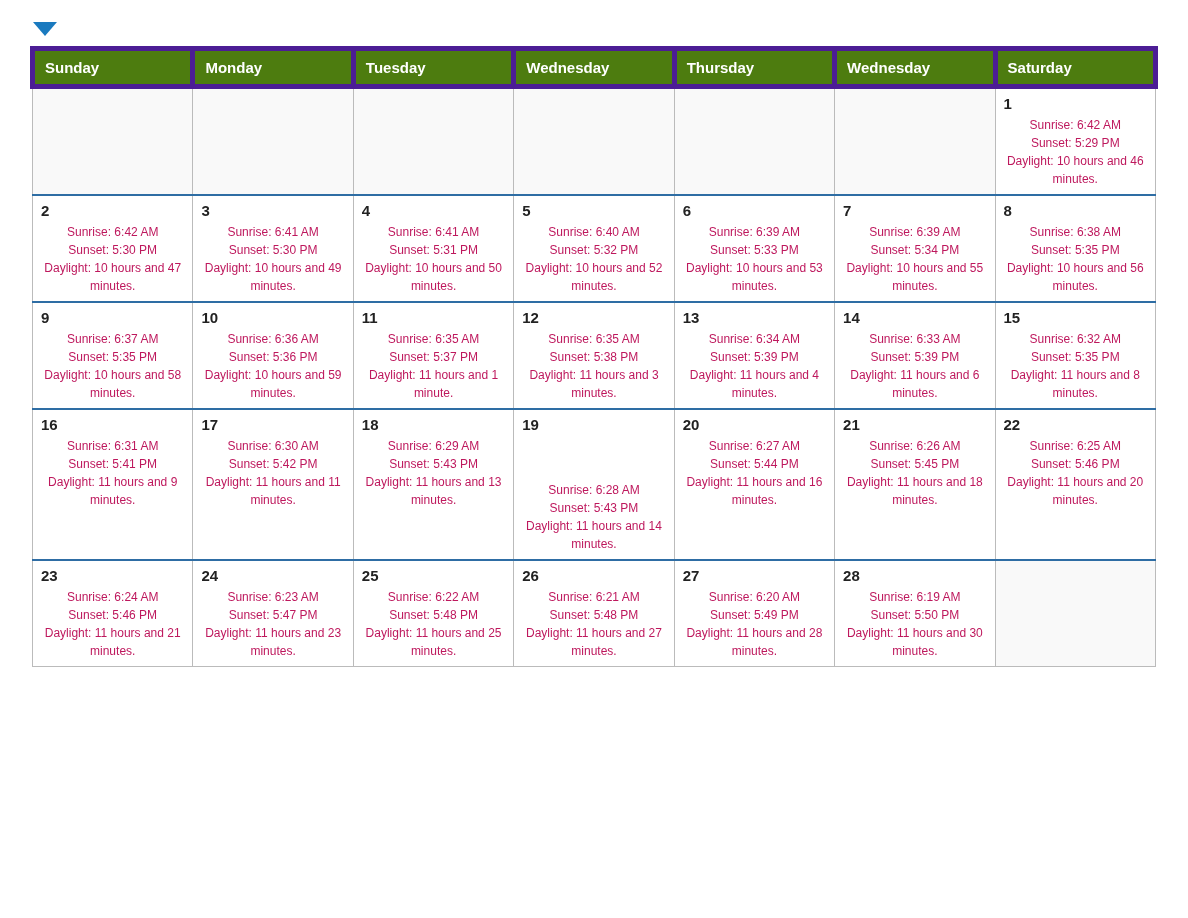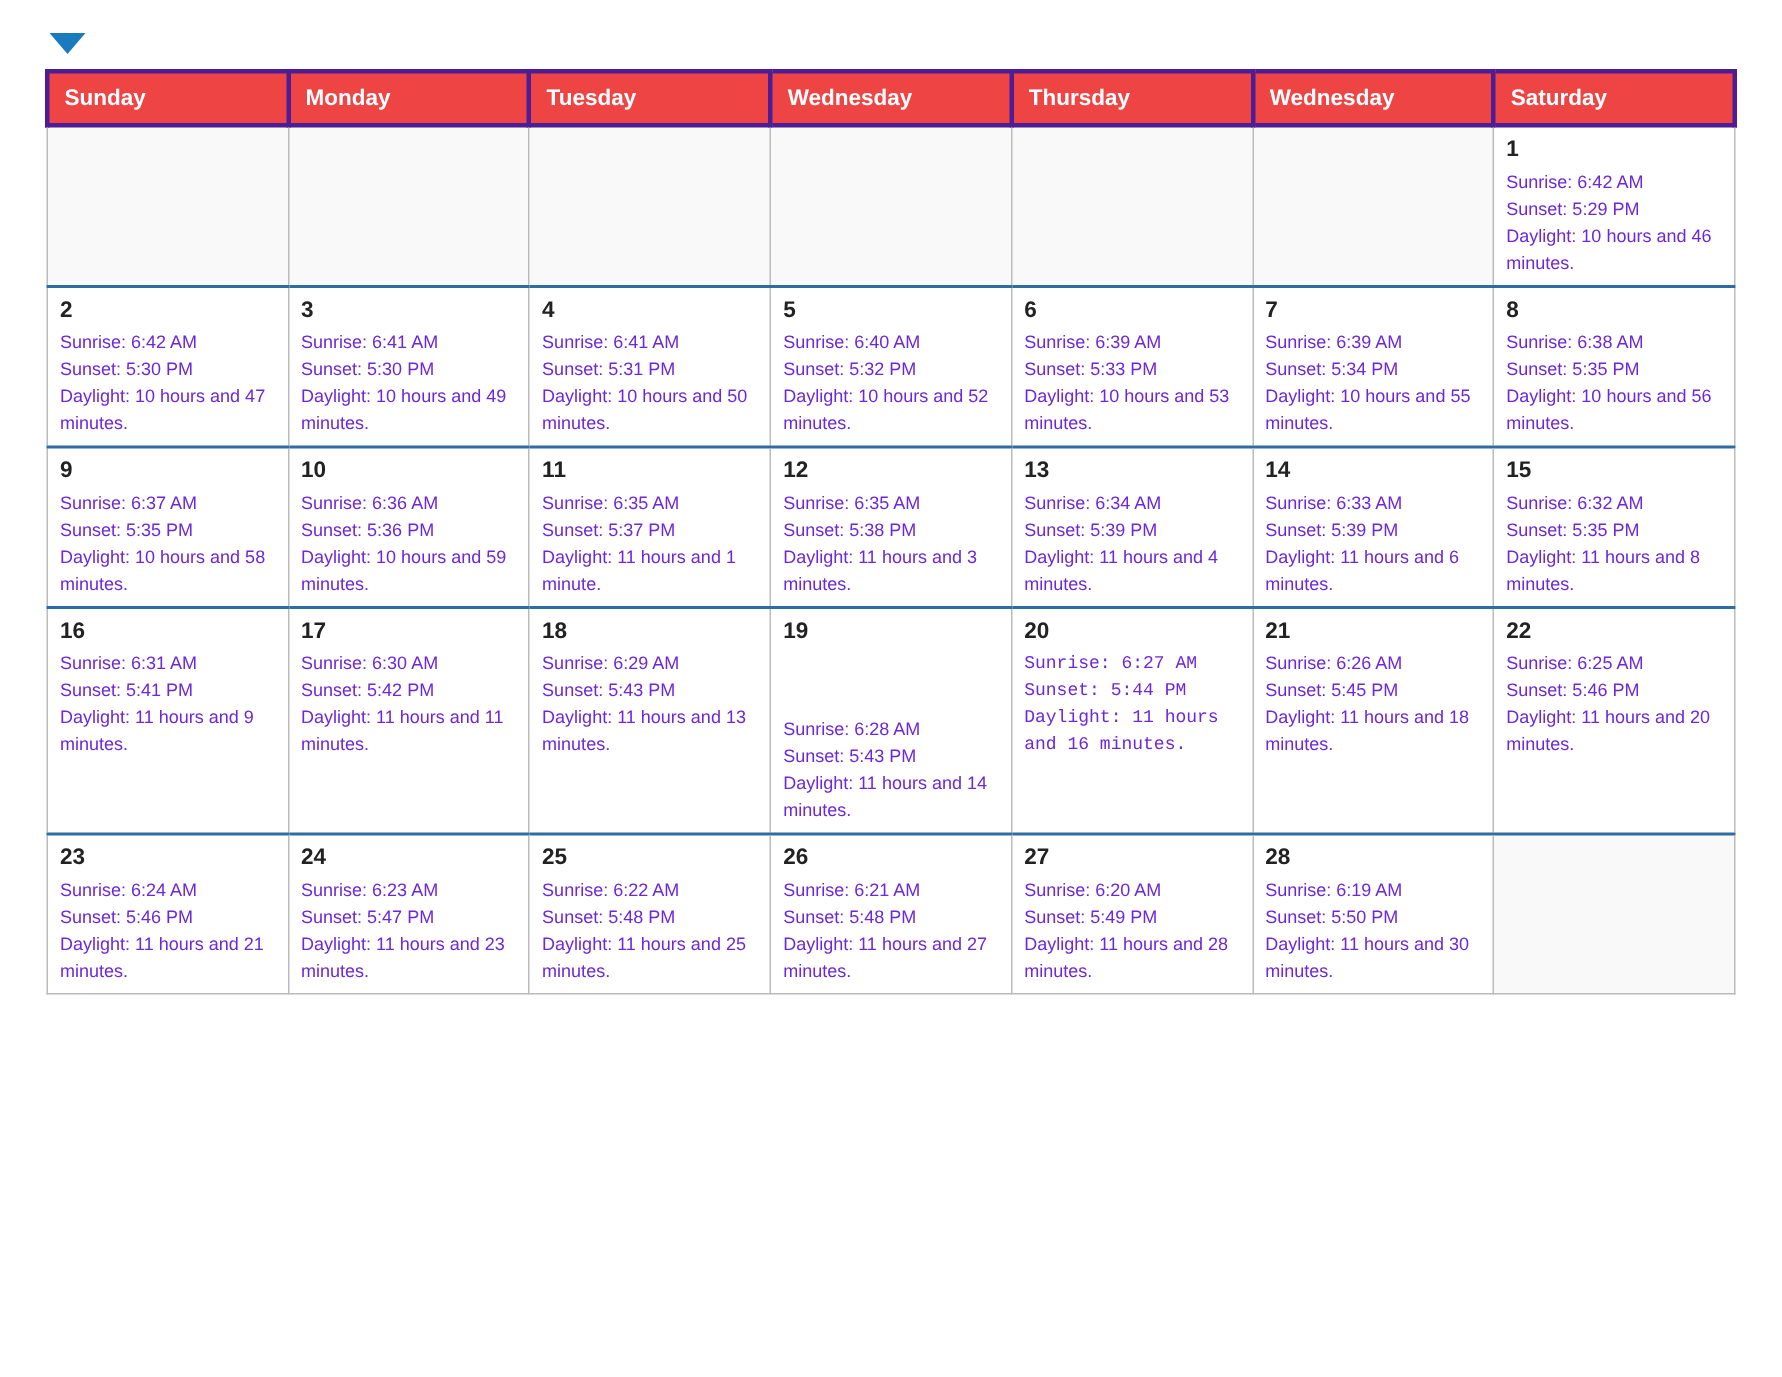--- a/index.html
+++ b/index.html
@@ -60,13 +60,13 @@
       margin-top: 10px;
     }
     .calendar th {
-      background-color: #ef4444;
+      background-color: #4d7c0f;
       color: #fff;
       font-size: 15px;
       font-weight: bold;
       padding: 8px 10px;
       text-align: left;
-      border: 3px solid #4c1d95;
+      border: 5px solid #4c1d95;
     }
     .calendar td {
       border: 1px solid #bbb;

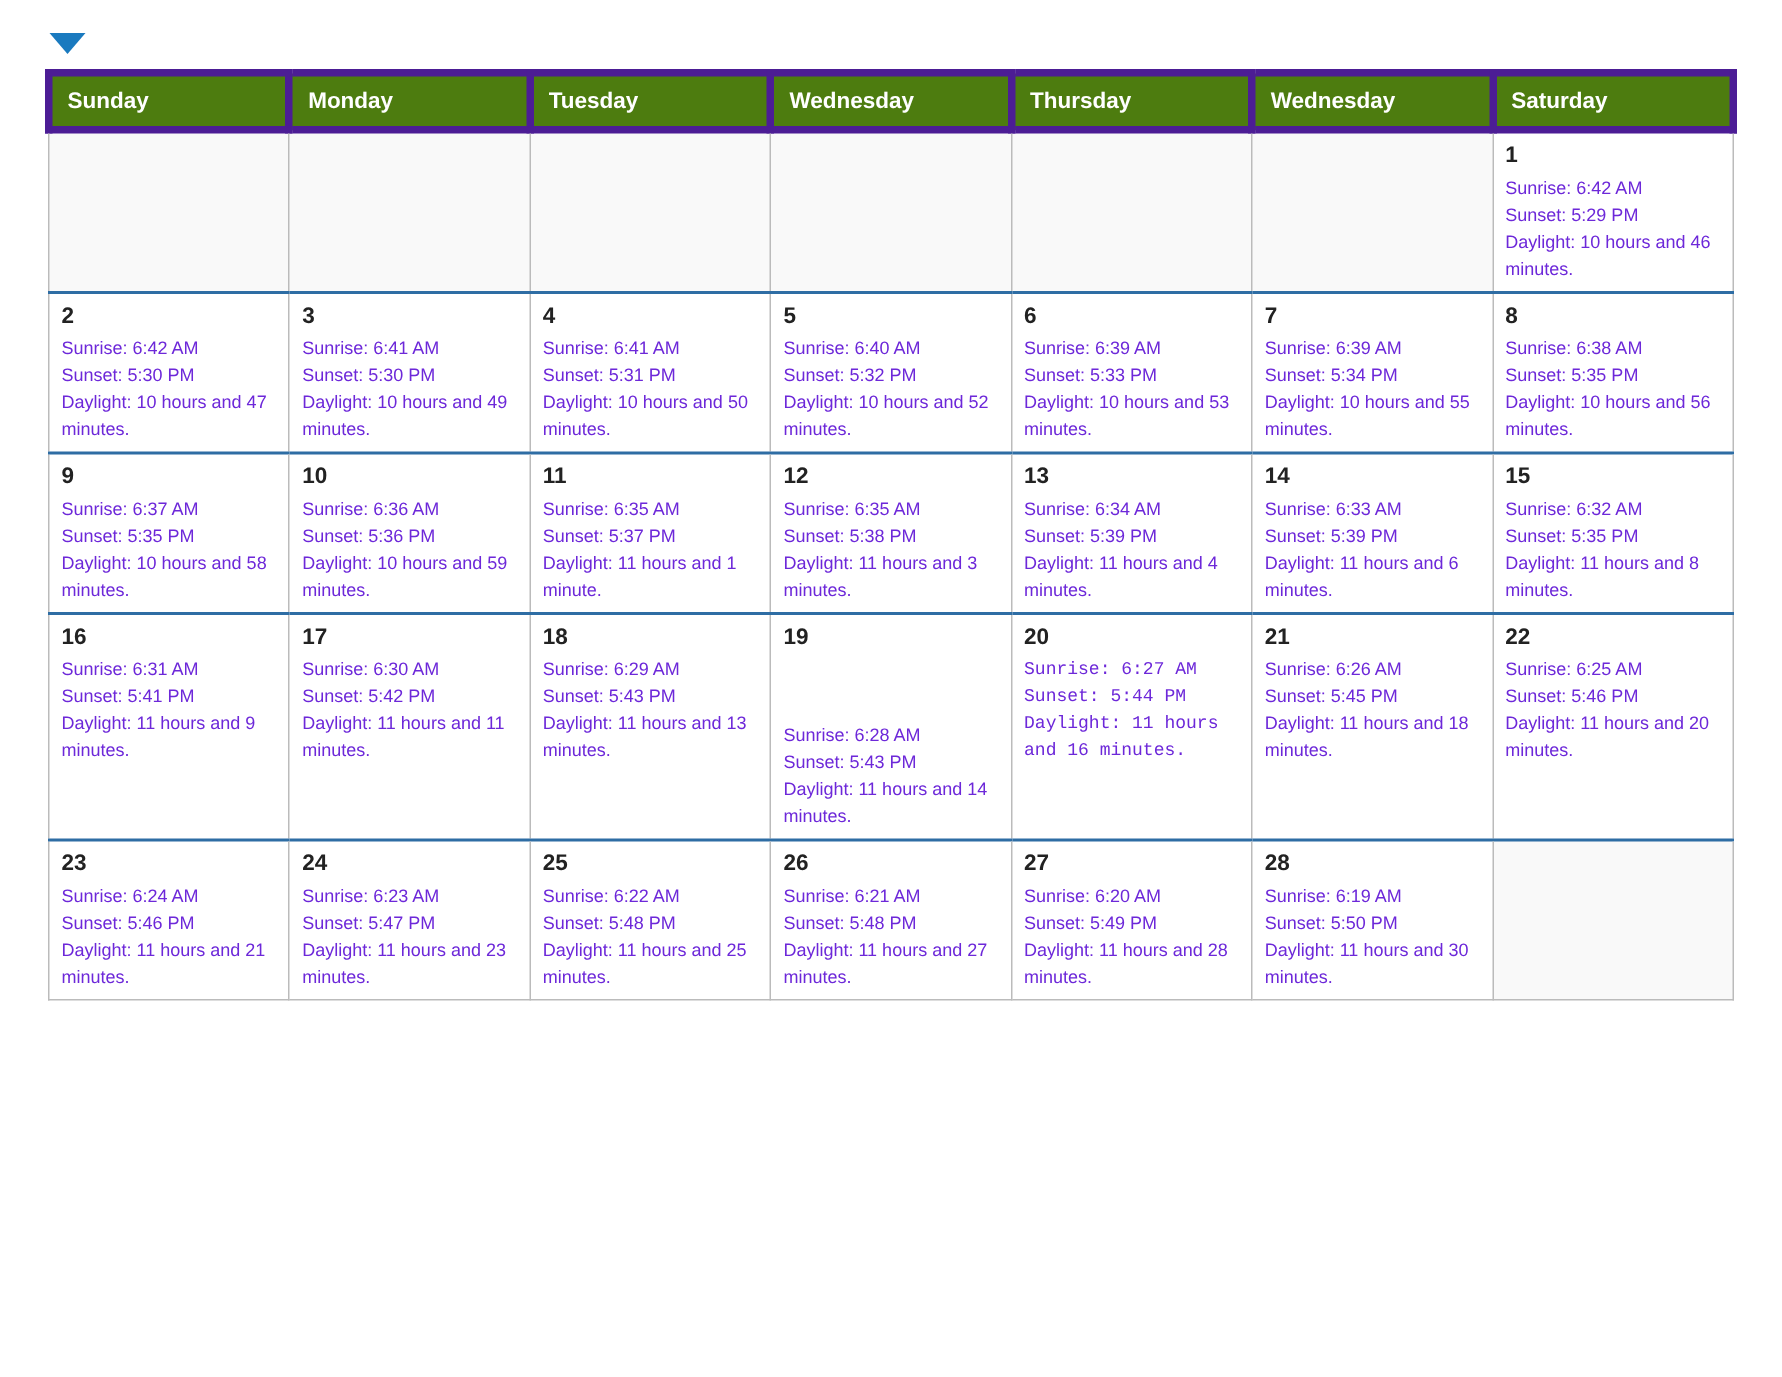--- a/index.html
+++ b/index.html
@@ -89,8 +89,9 @@
     }
     .day-info {
       font-size: 12px;
-      color: #6d28d9;
+      color: #be185d;
       line-height: 1.5;
+      text-align: center;
     }
     .row-separator td {
       border-top: 2px solid #2e6da4;

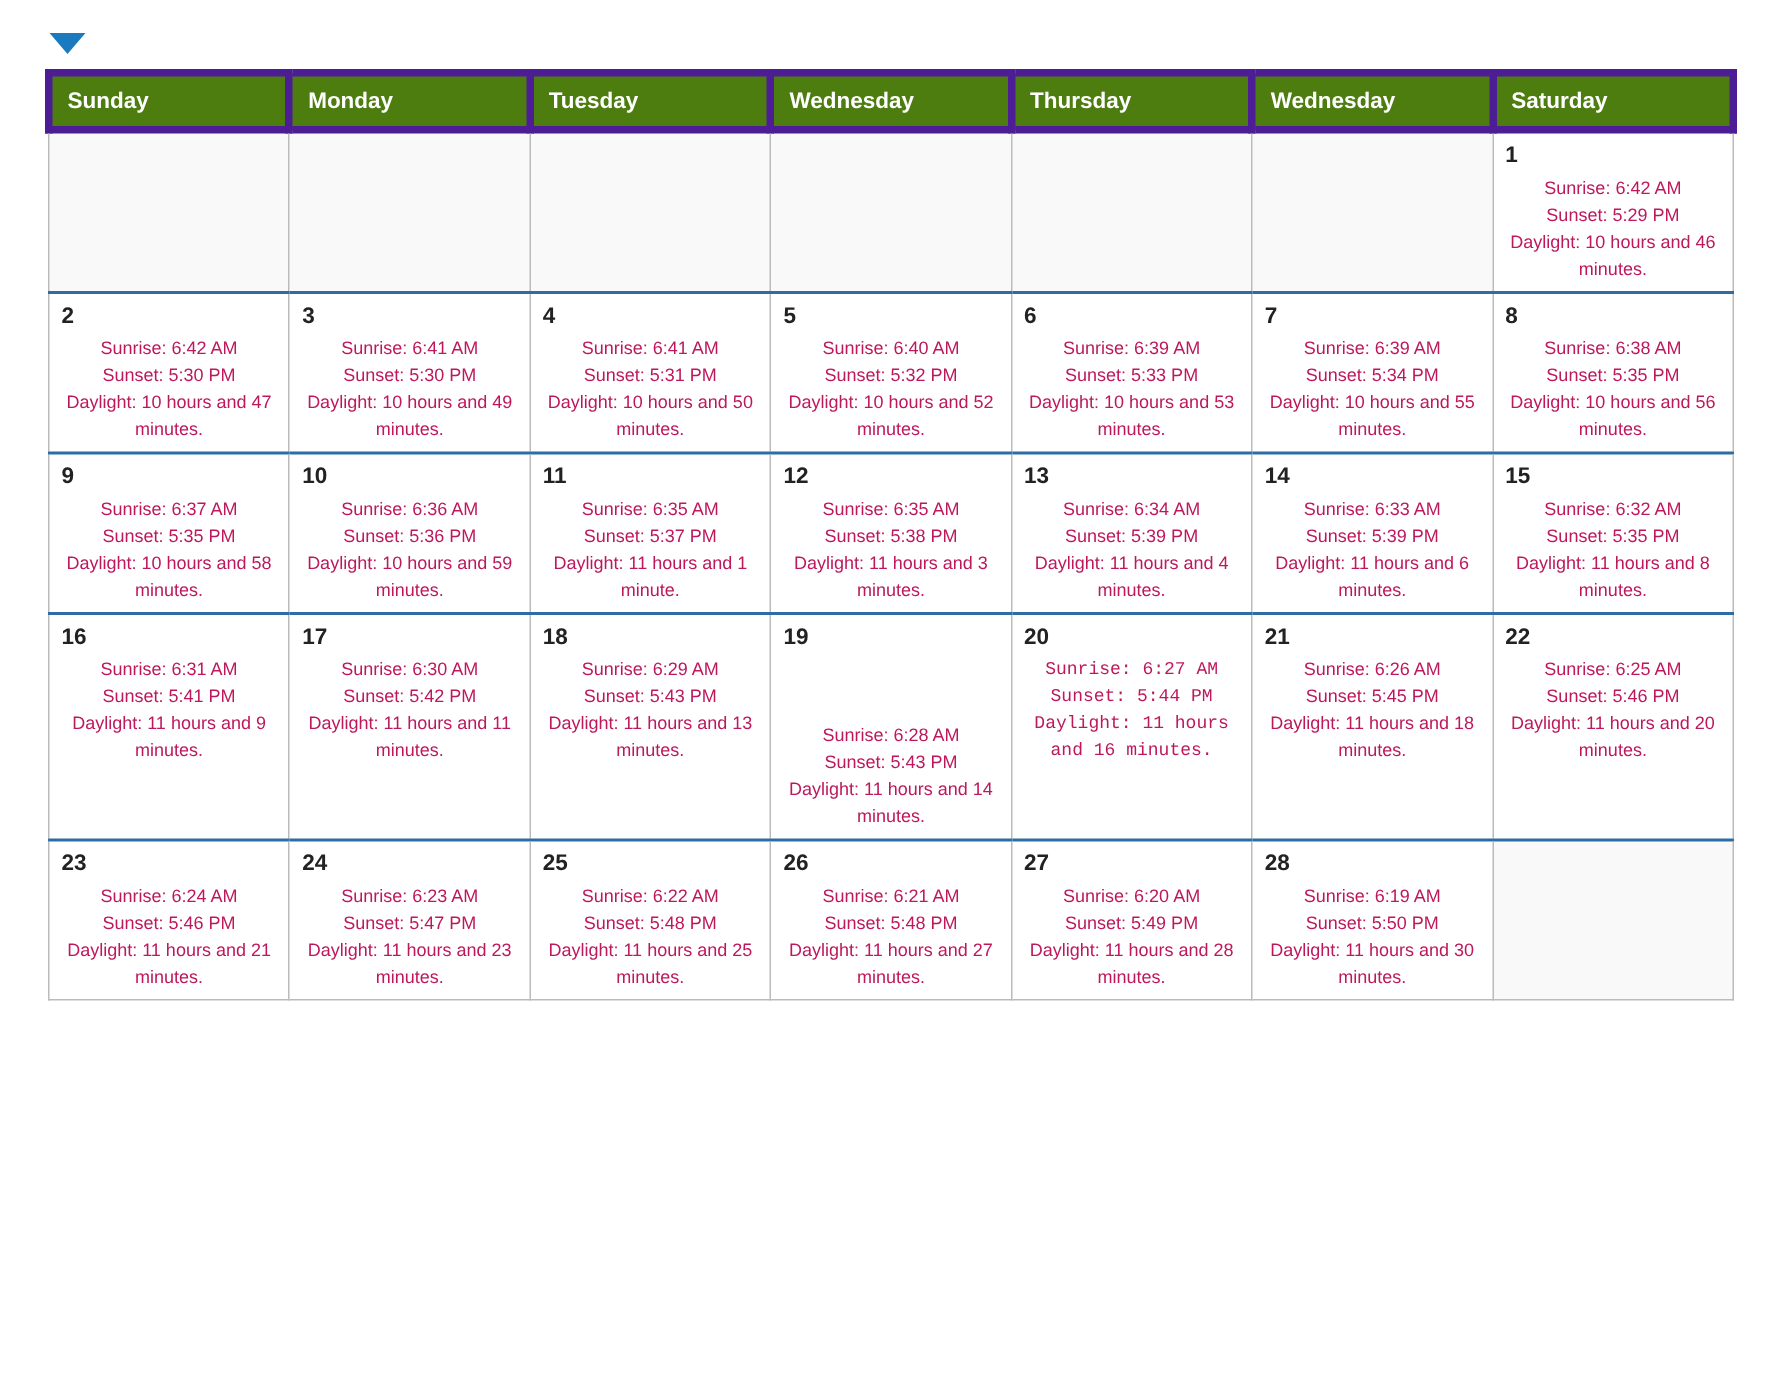--- a/index.html
+++ b/index.html
@@ -258,7 +258,7 @@
         </td>
         <td>
           <span class="day-number">20</span>
-          <div class="day-info" style="white-space: pre-line; font-family: Liberation Mono, monospace;">Sunrise: 6:27 AM
+          <div class="day-info" style="white-space: pre-line;">Sunrise: 6:27 AM
 Sunset: 5:44 PM
 Daylight: 11 hours and 16 minutes.</div>
         </td>

